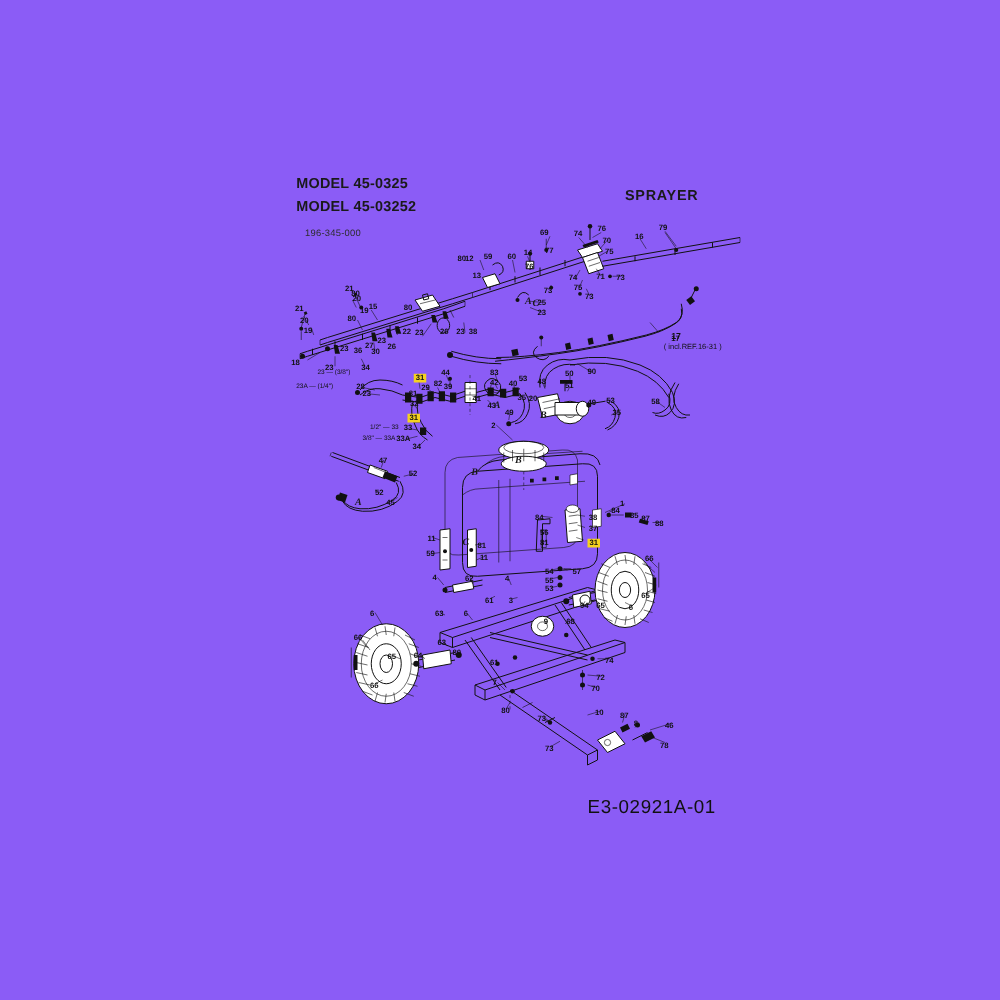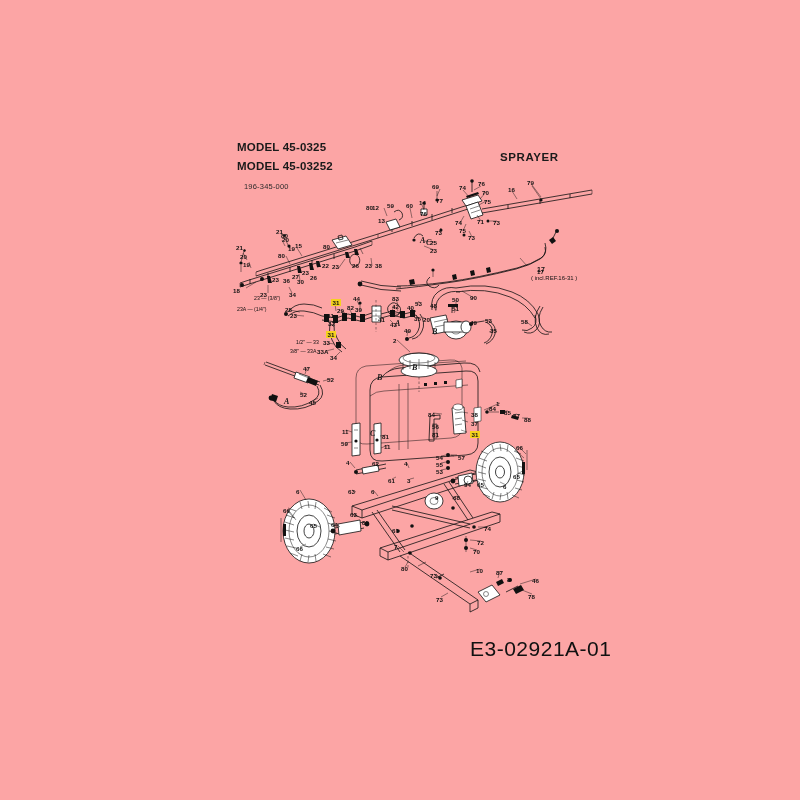--- a/index.html
+++ b/index.html
@@ -18,7 +18,7 @@
   #sheet {
     position: absolute;
     inset: 0;
-    background: #fca5a5;
+    background: #8b5cf6;
   }
   .txt {
     position: absolute;

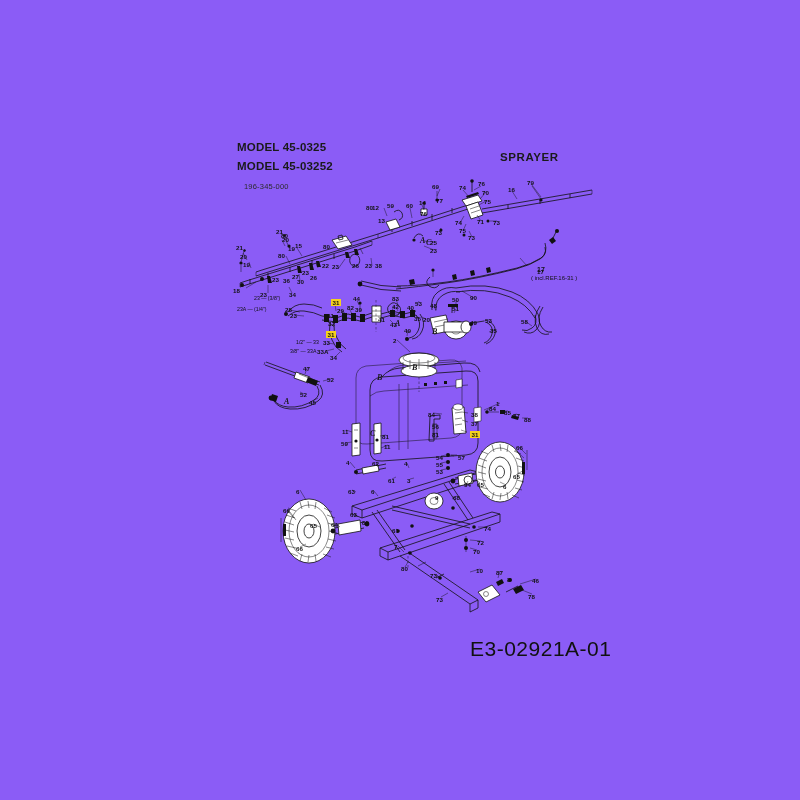--- a/index.html
+++ b/index.html
@@ -41,7 +41,7 @@
     letter-spacing: 0.2px;
   }
   .plate-id {
-    font-size: 21px;
+    font-size: 15px;
     color: #111;
     letter-spacing: 0.5px;
   }

